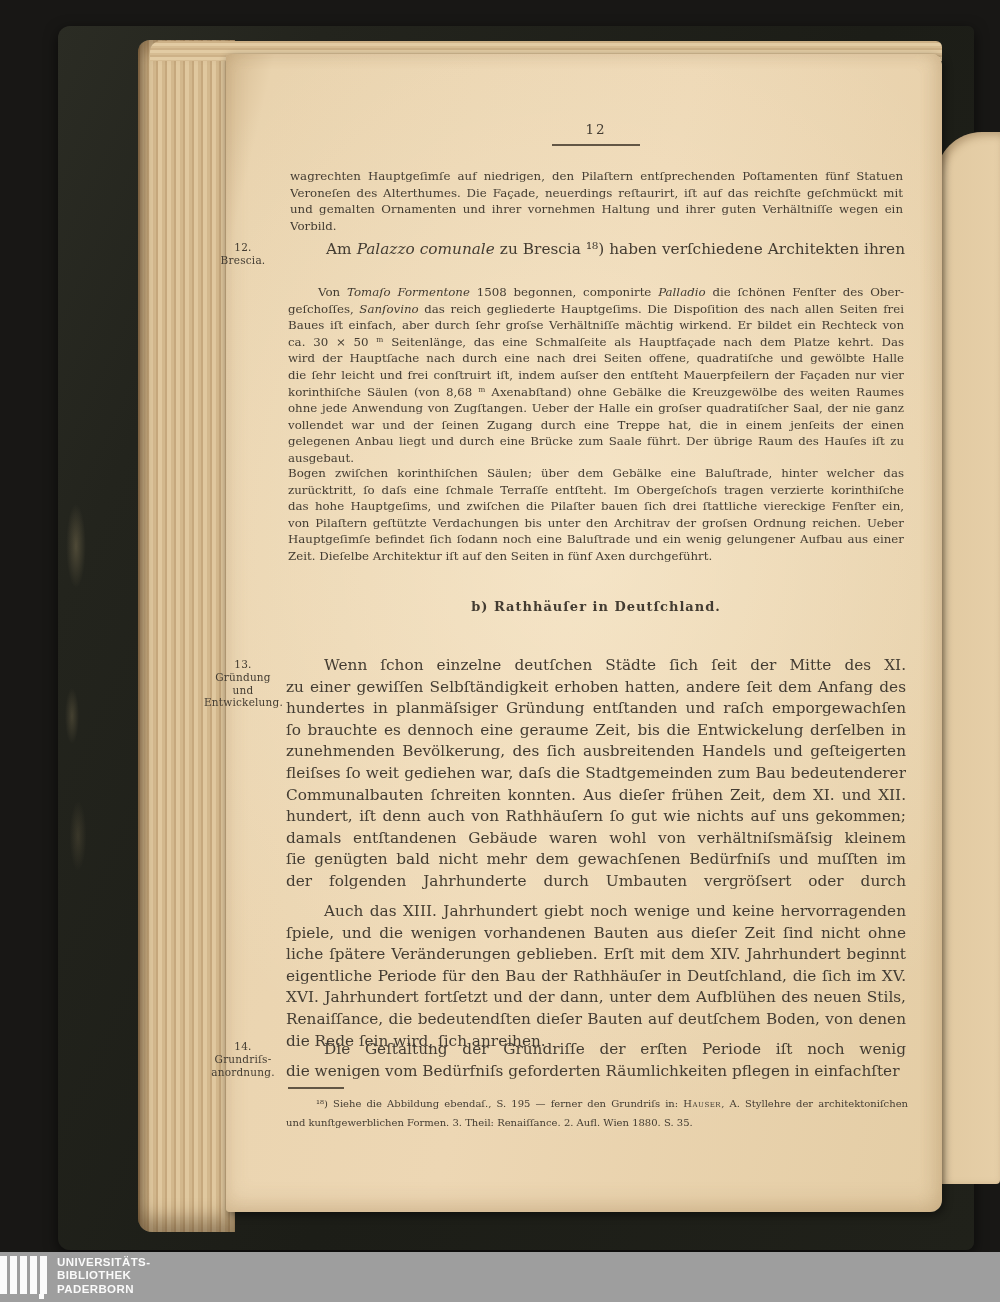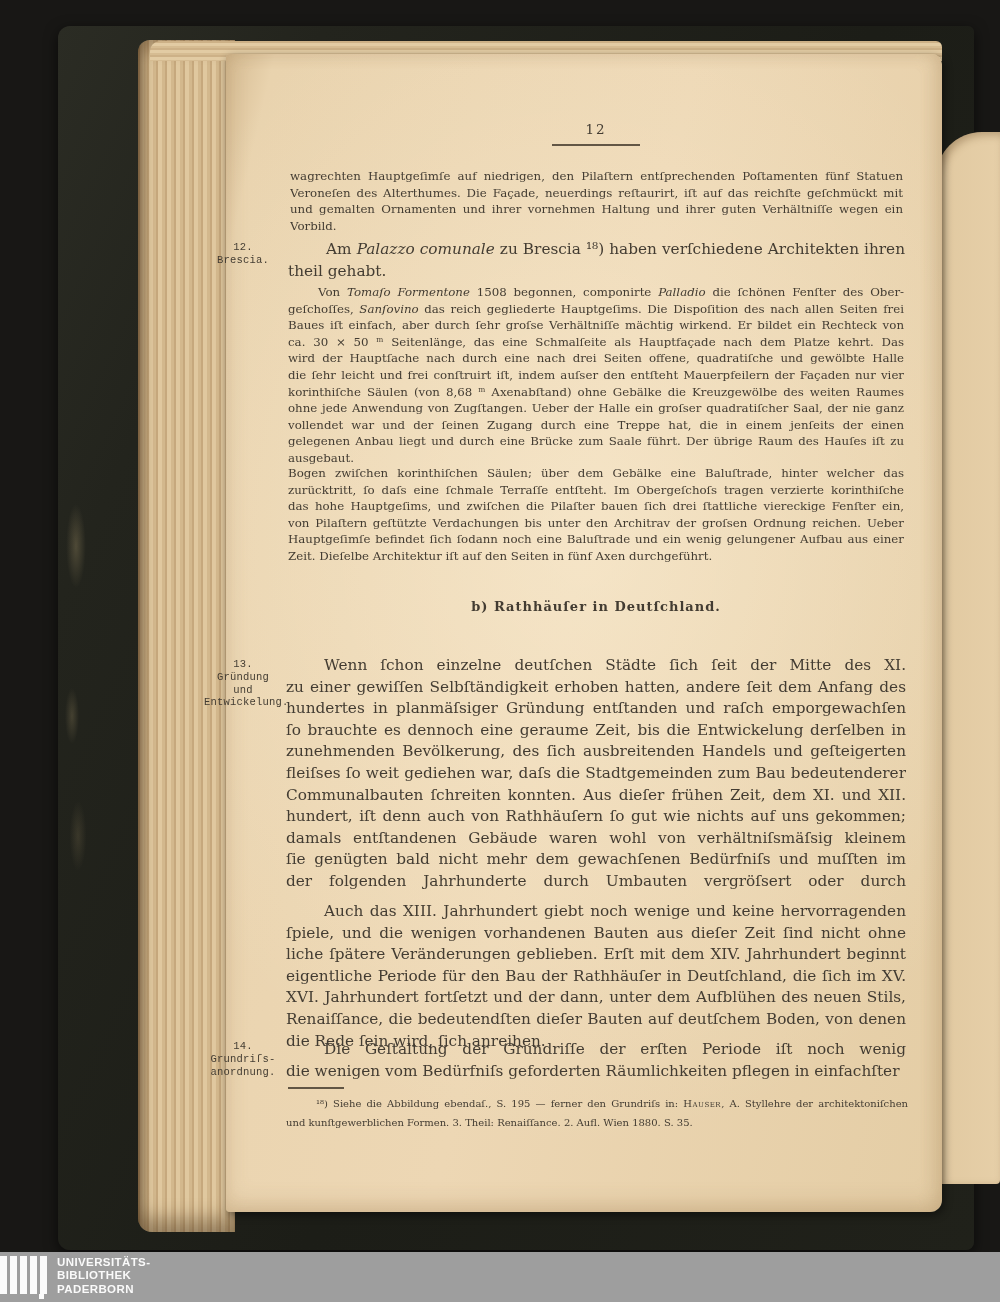--- a/index.html
+++ b/index.html
@@ -65,7 +65,7 @@
   .line.just{text-align:justify;text-align-last:justify;}
   .line.ind{padding-left:30px;}
   .large .line.ind{padding-left:38px;}
-  .margin-note{font-size:10.5px;line-height:12.8px;text-align:center;letter-spacing:.2px;font-family:Liberation Mono, monospace;}
+  .margin-note{font-size:10.5px;line-height:12.8px;text-align:center;letter-spacing:.2px;}
   .page-num{font-size:13.5px;letter-spacing:2px;text-align:center;}
   .rule{position:absolute;background:rgba(62,52,40,.8);}
   .heading-b{font-size:13px;font-weight:600;text-align:center;letter-spacing:1px;}

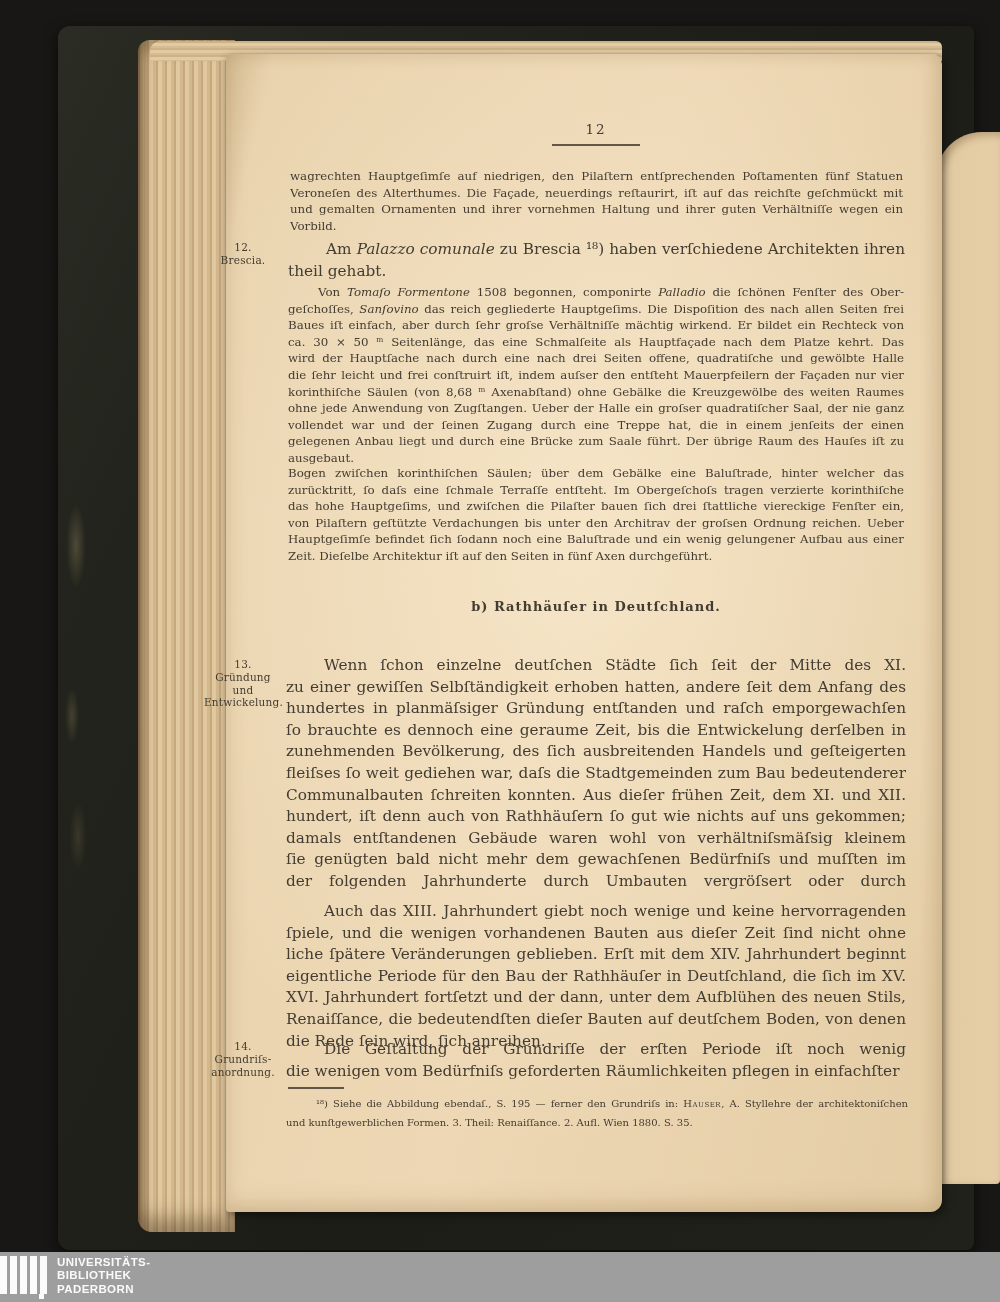--- a/index.html
+++ b/index.html
@@ -116,7 +116,6 @@
 
     <div class="tb large" style="left:288px;top:239px;width:617px;">
         <div class="line just ind">Am <i>Palazzo comunale</i> zu Brescia ¹⁸) haben verſchiedene Architekten ihren An-</div>
-        <div class="line">theil gehabt.</div>
       </div>
 
     <div class="tb small" style="left:288px;top:284px;width:616px;">

